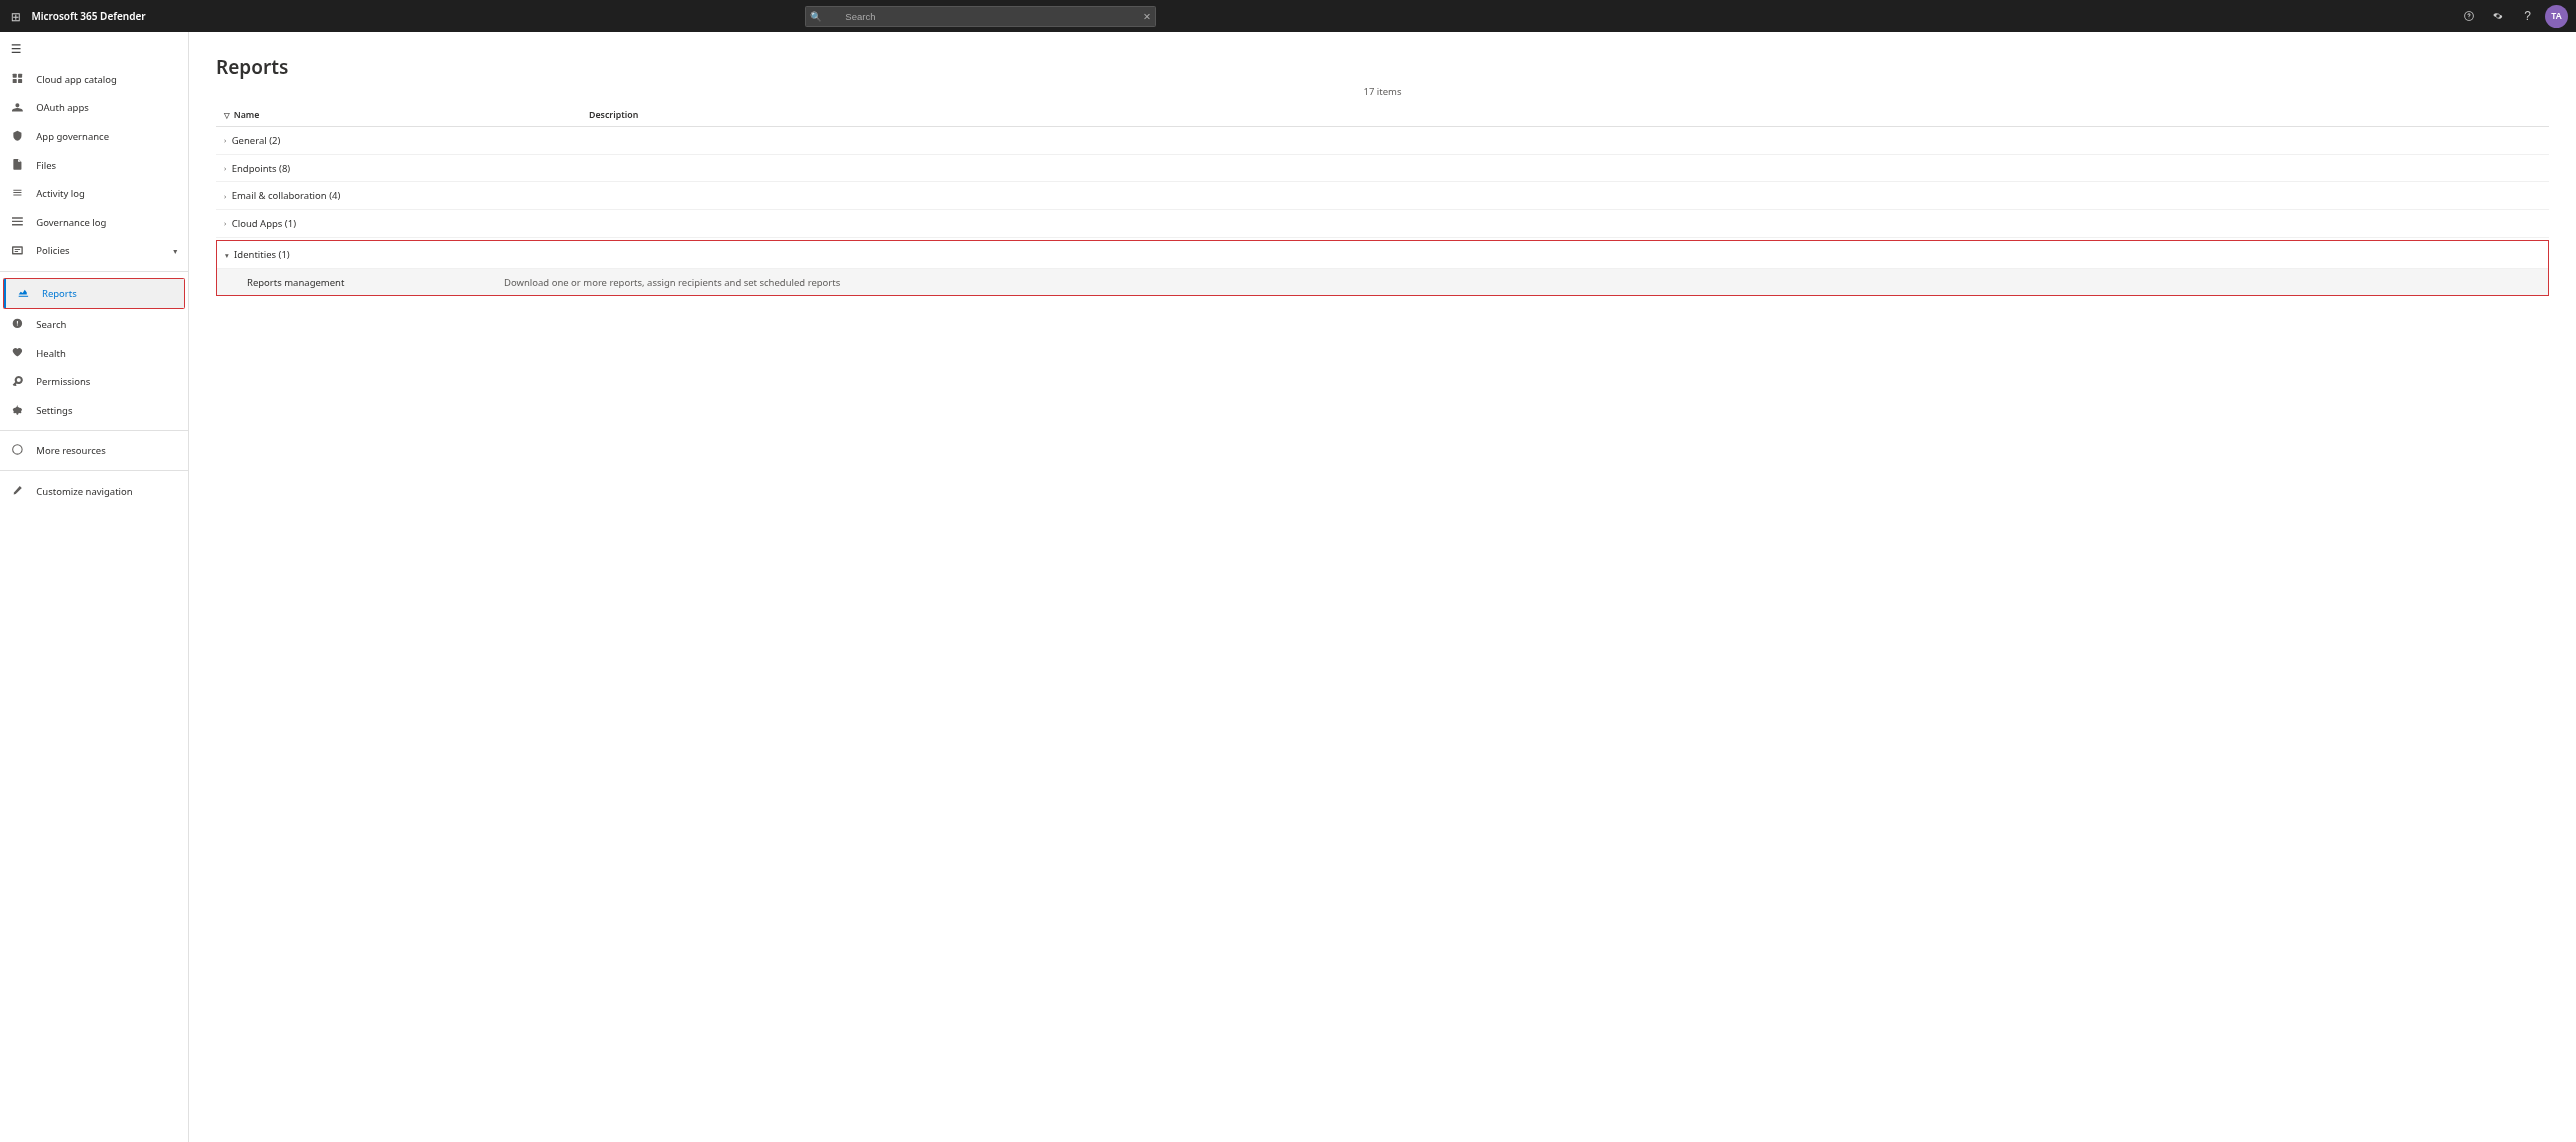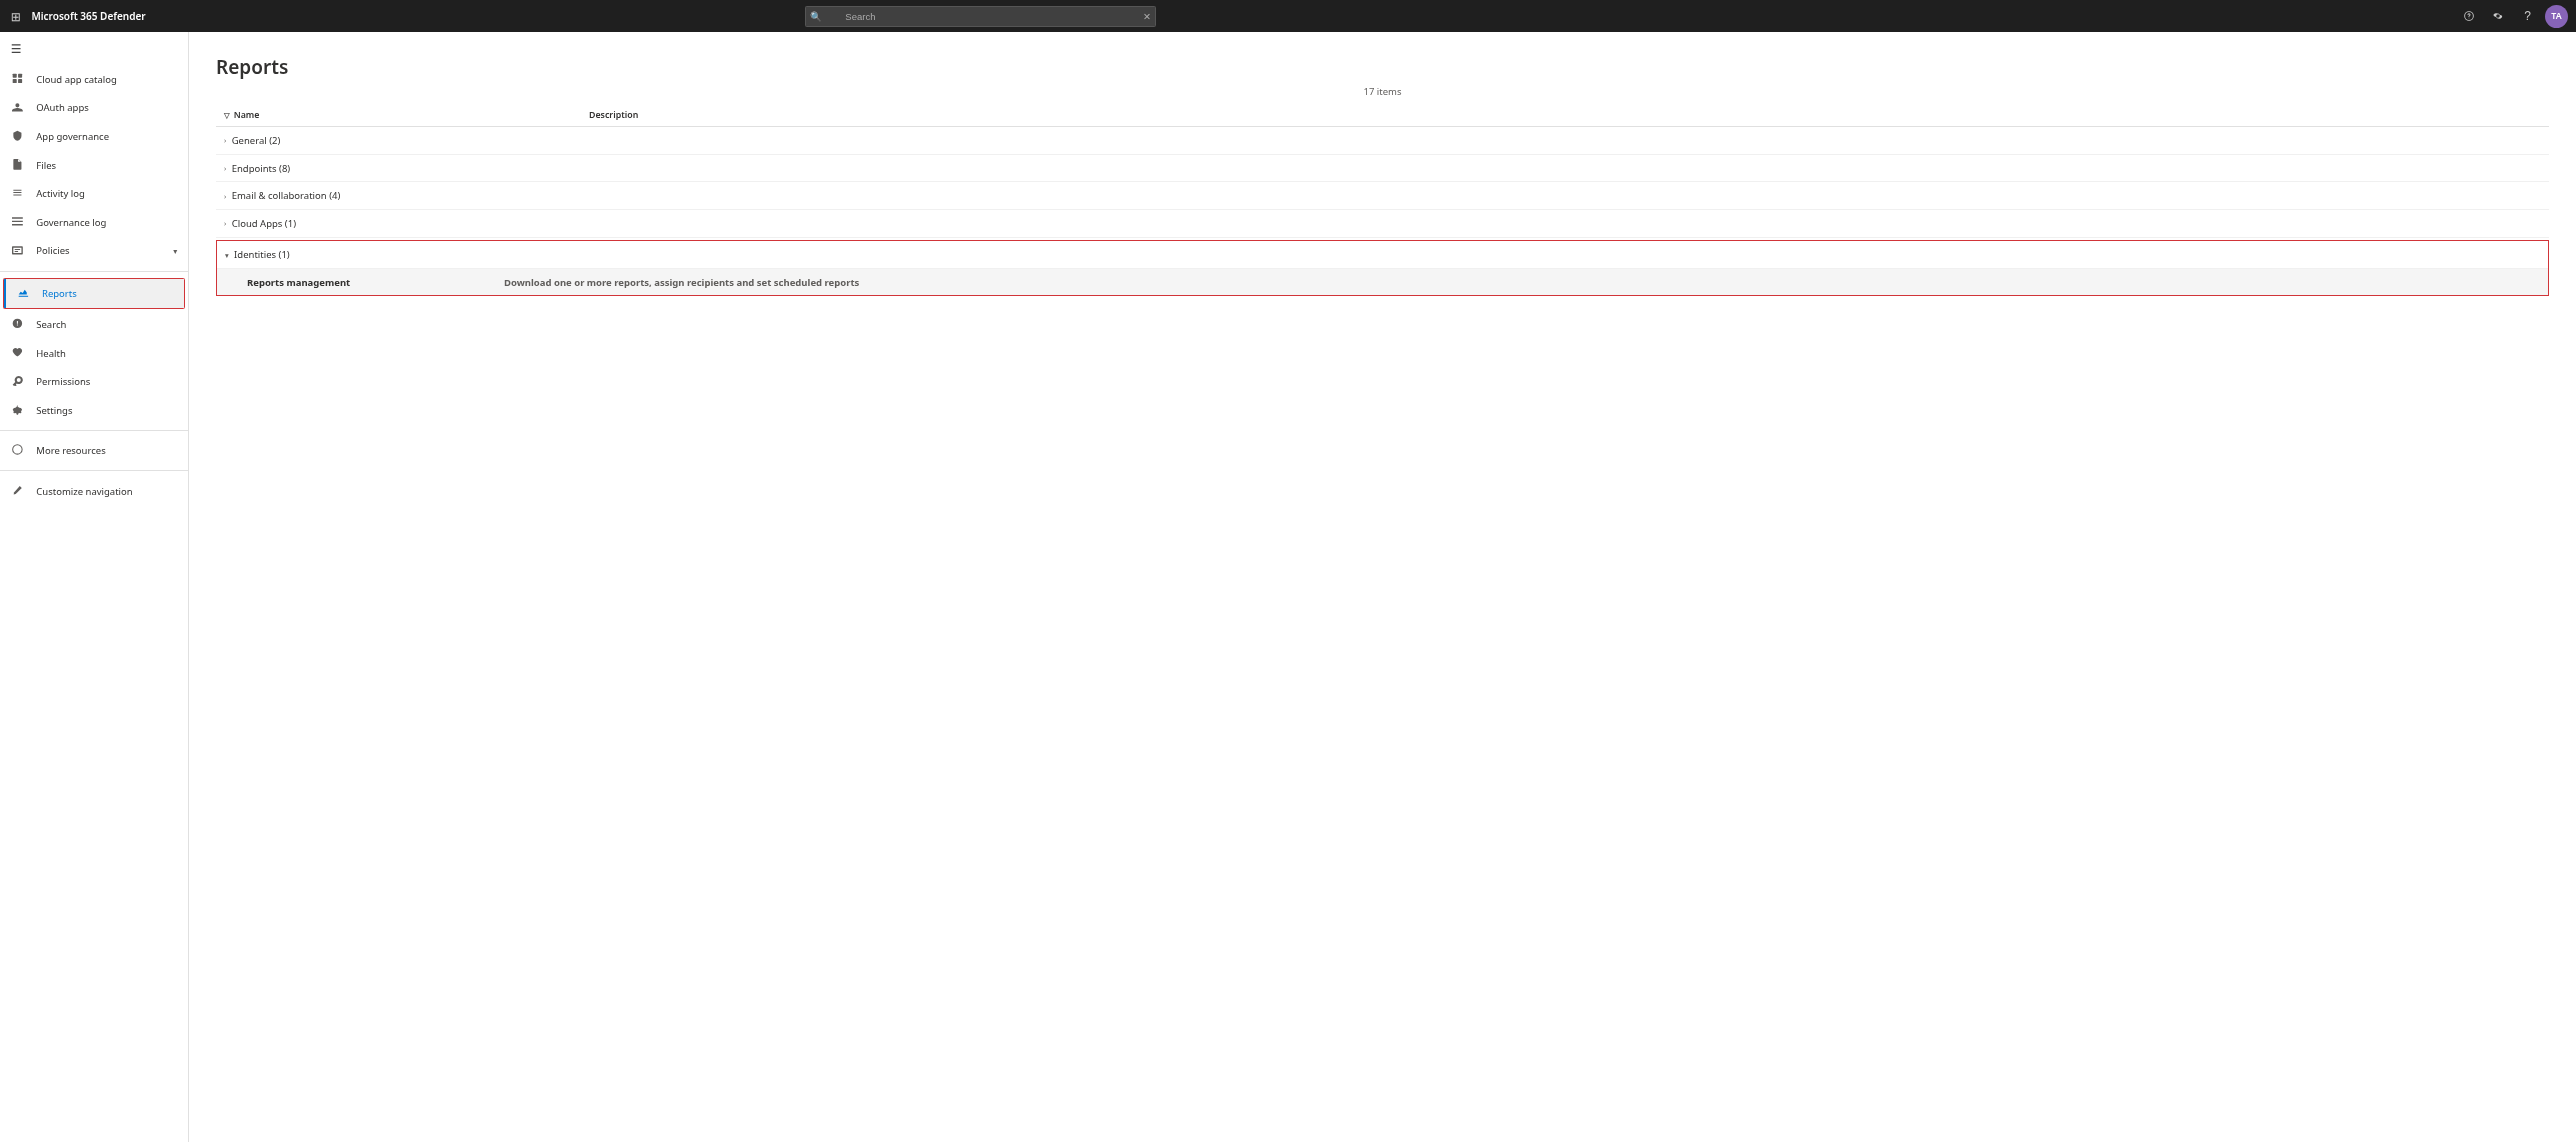--- a/index.html
+++ b/index.html
@@ -98,7 +98,7 @@
     .highlight-sub-row {
       display: flex; align-items: center;
       padding: 6.8px 8px 6.8px 30px; border-bottom: none;
-      font-size: 9.5px; color: #323130; background: #f5f5f5; font-weight: bold;
+      font-size: 9.5px; color: #323130; background: #f5f5f5;
     }
     .highlight-sub-row .sub-name { width: 284px; color: #323130; }
   </style>

